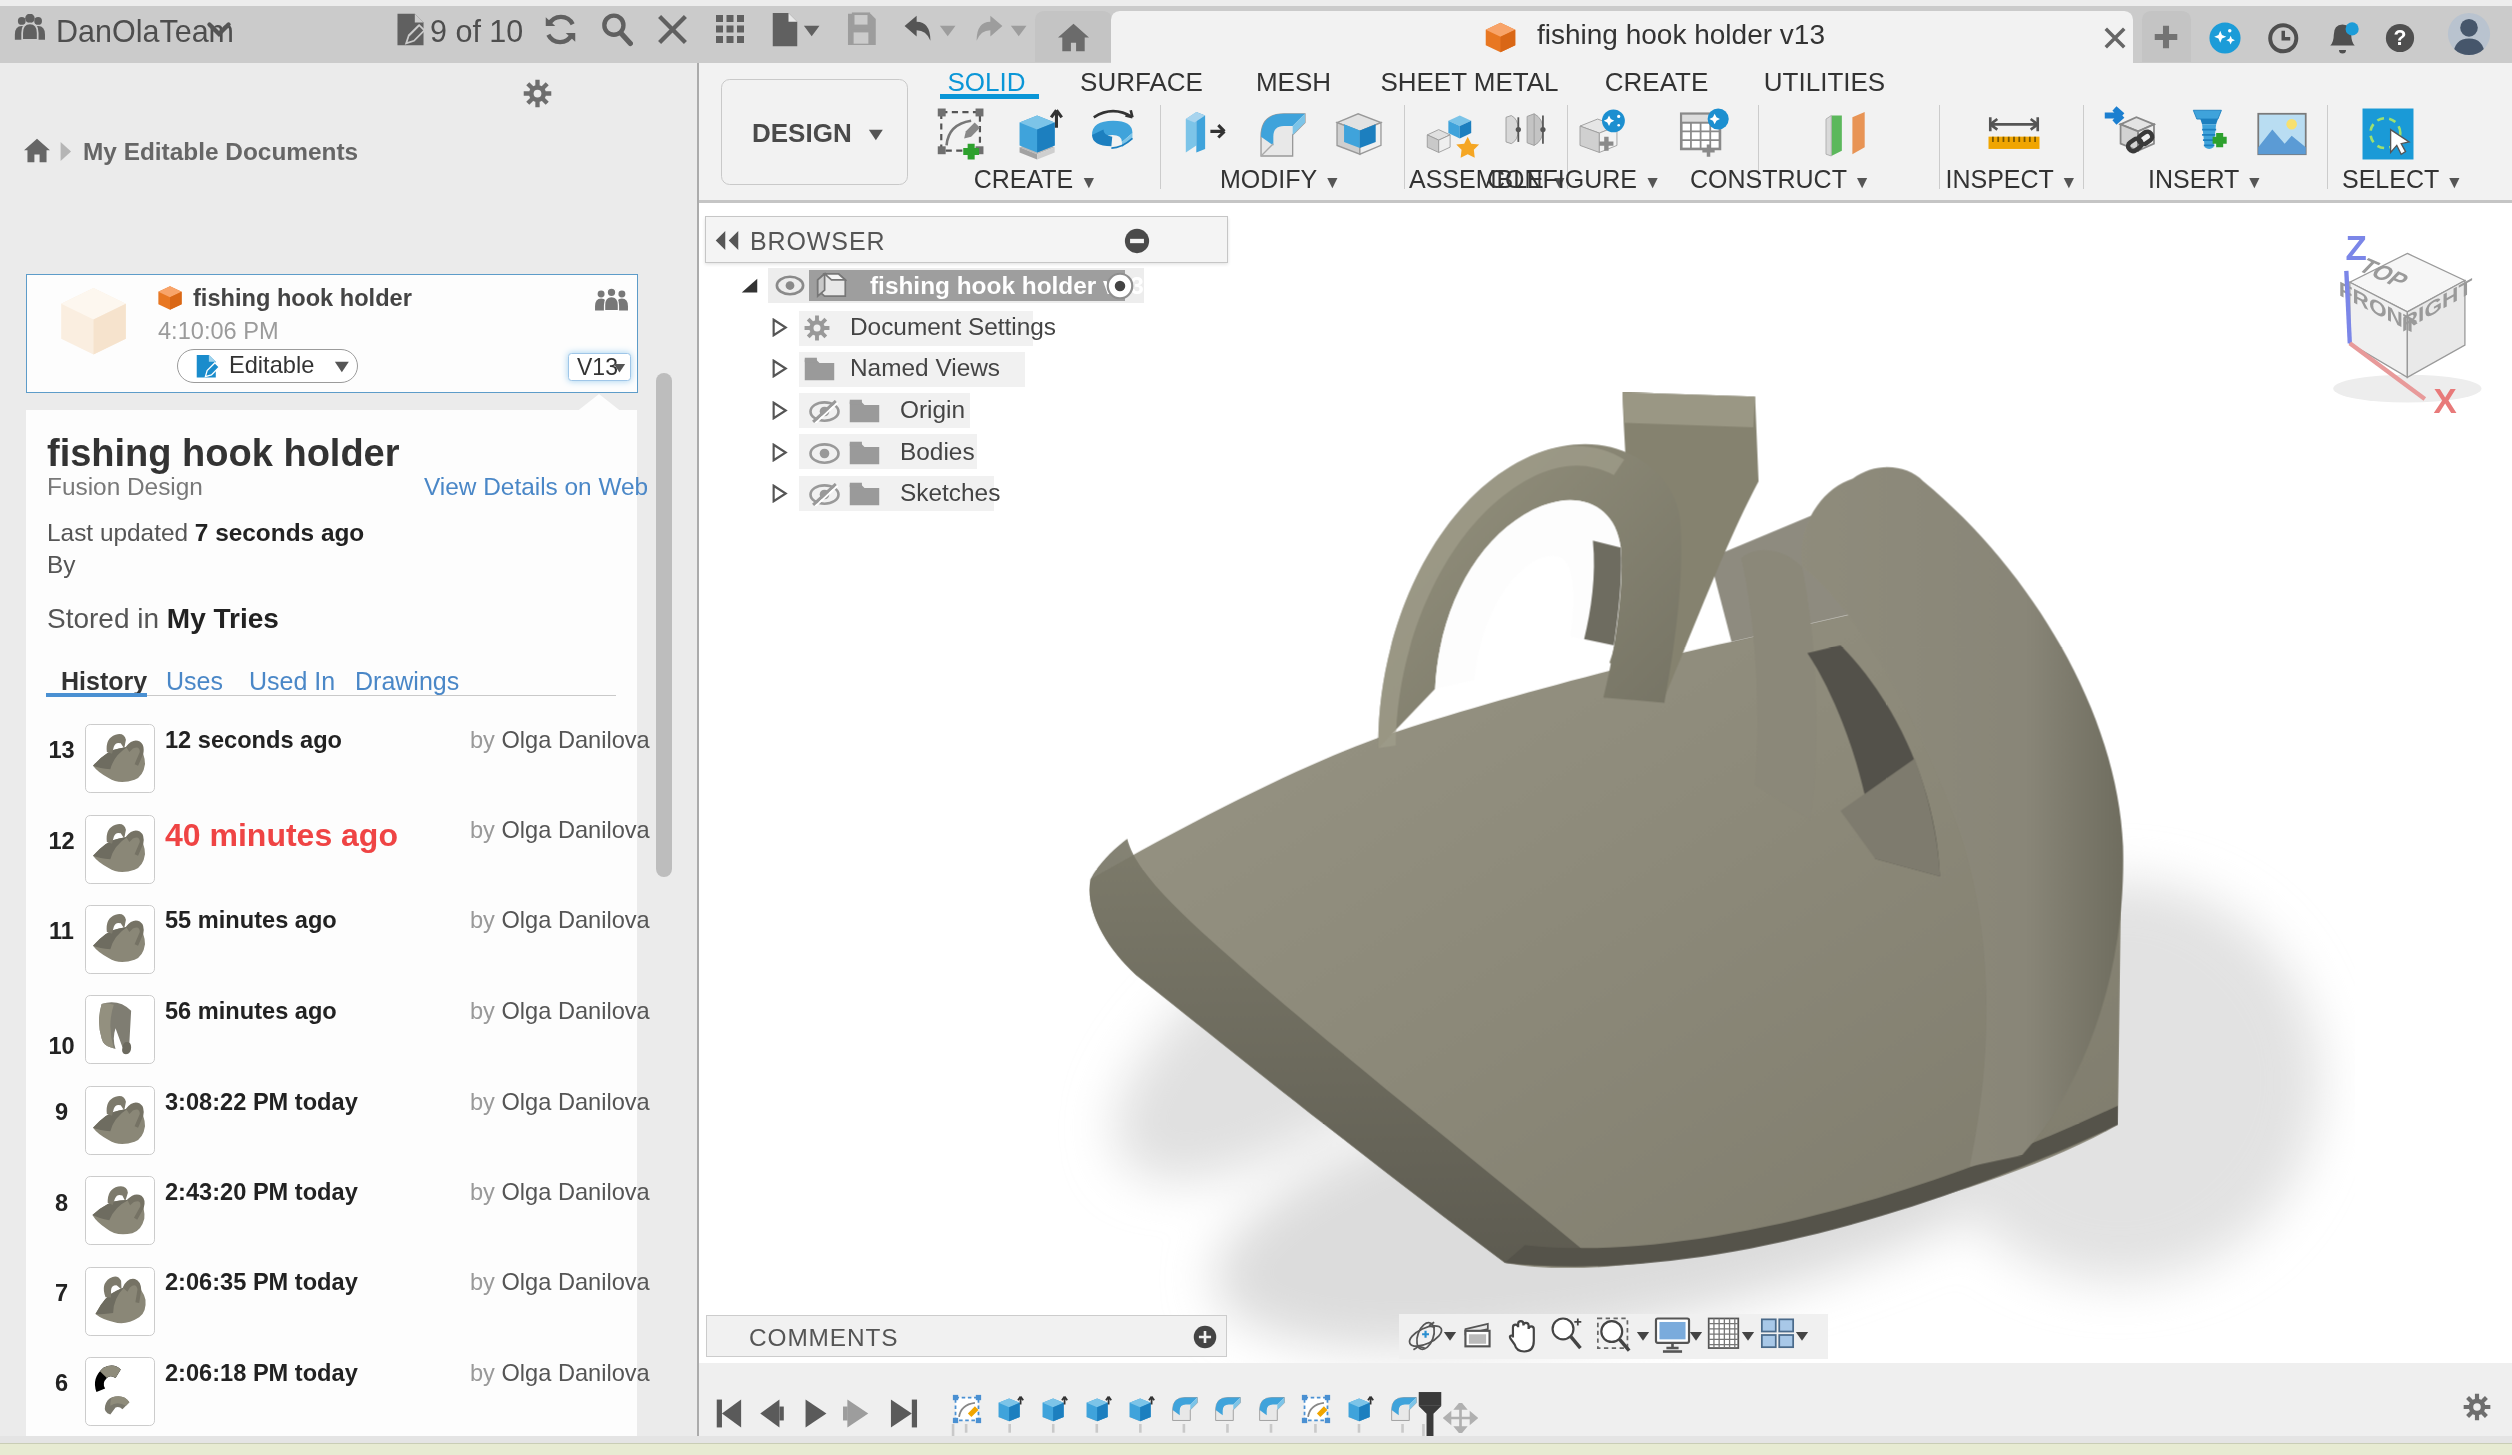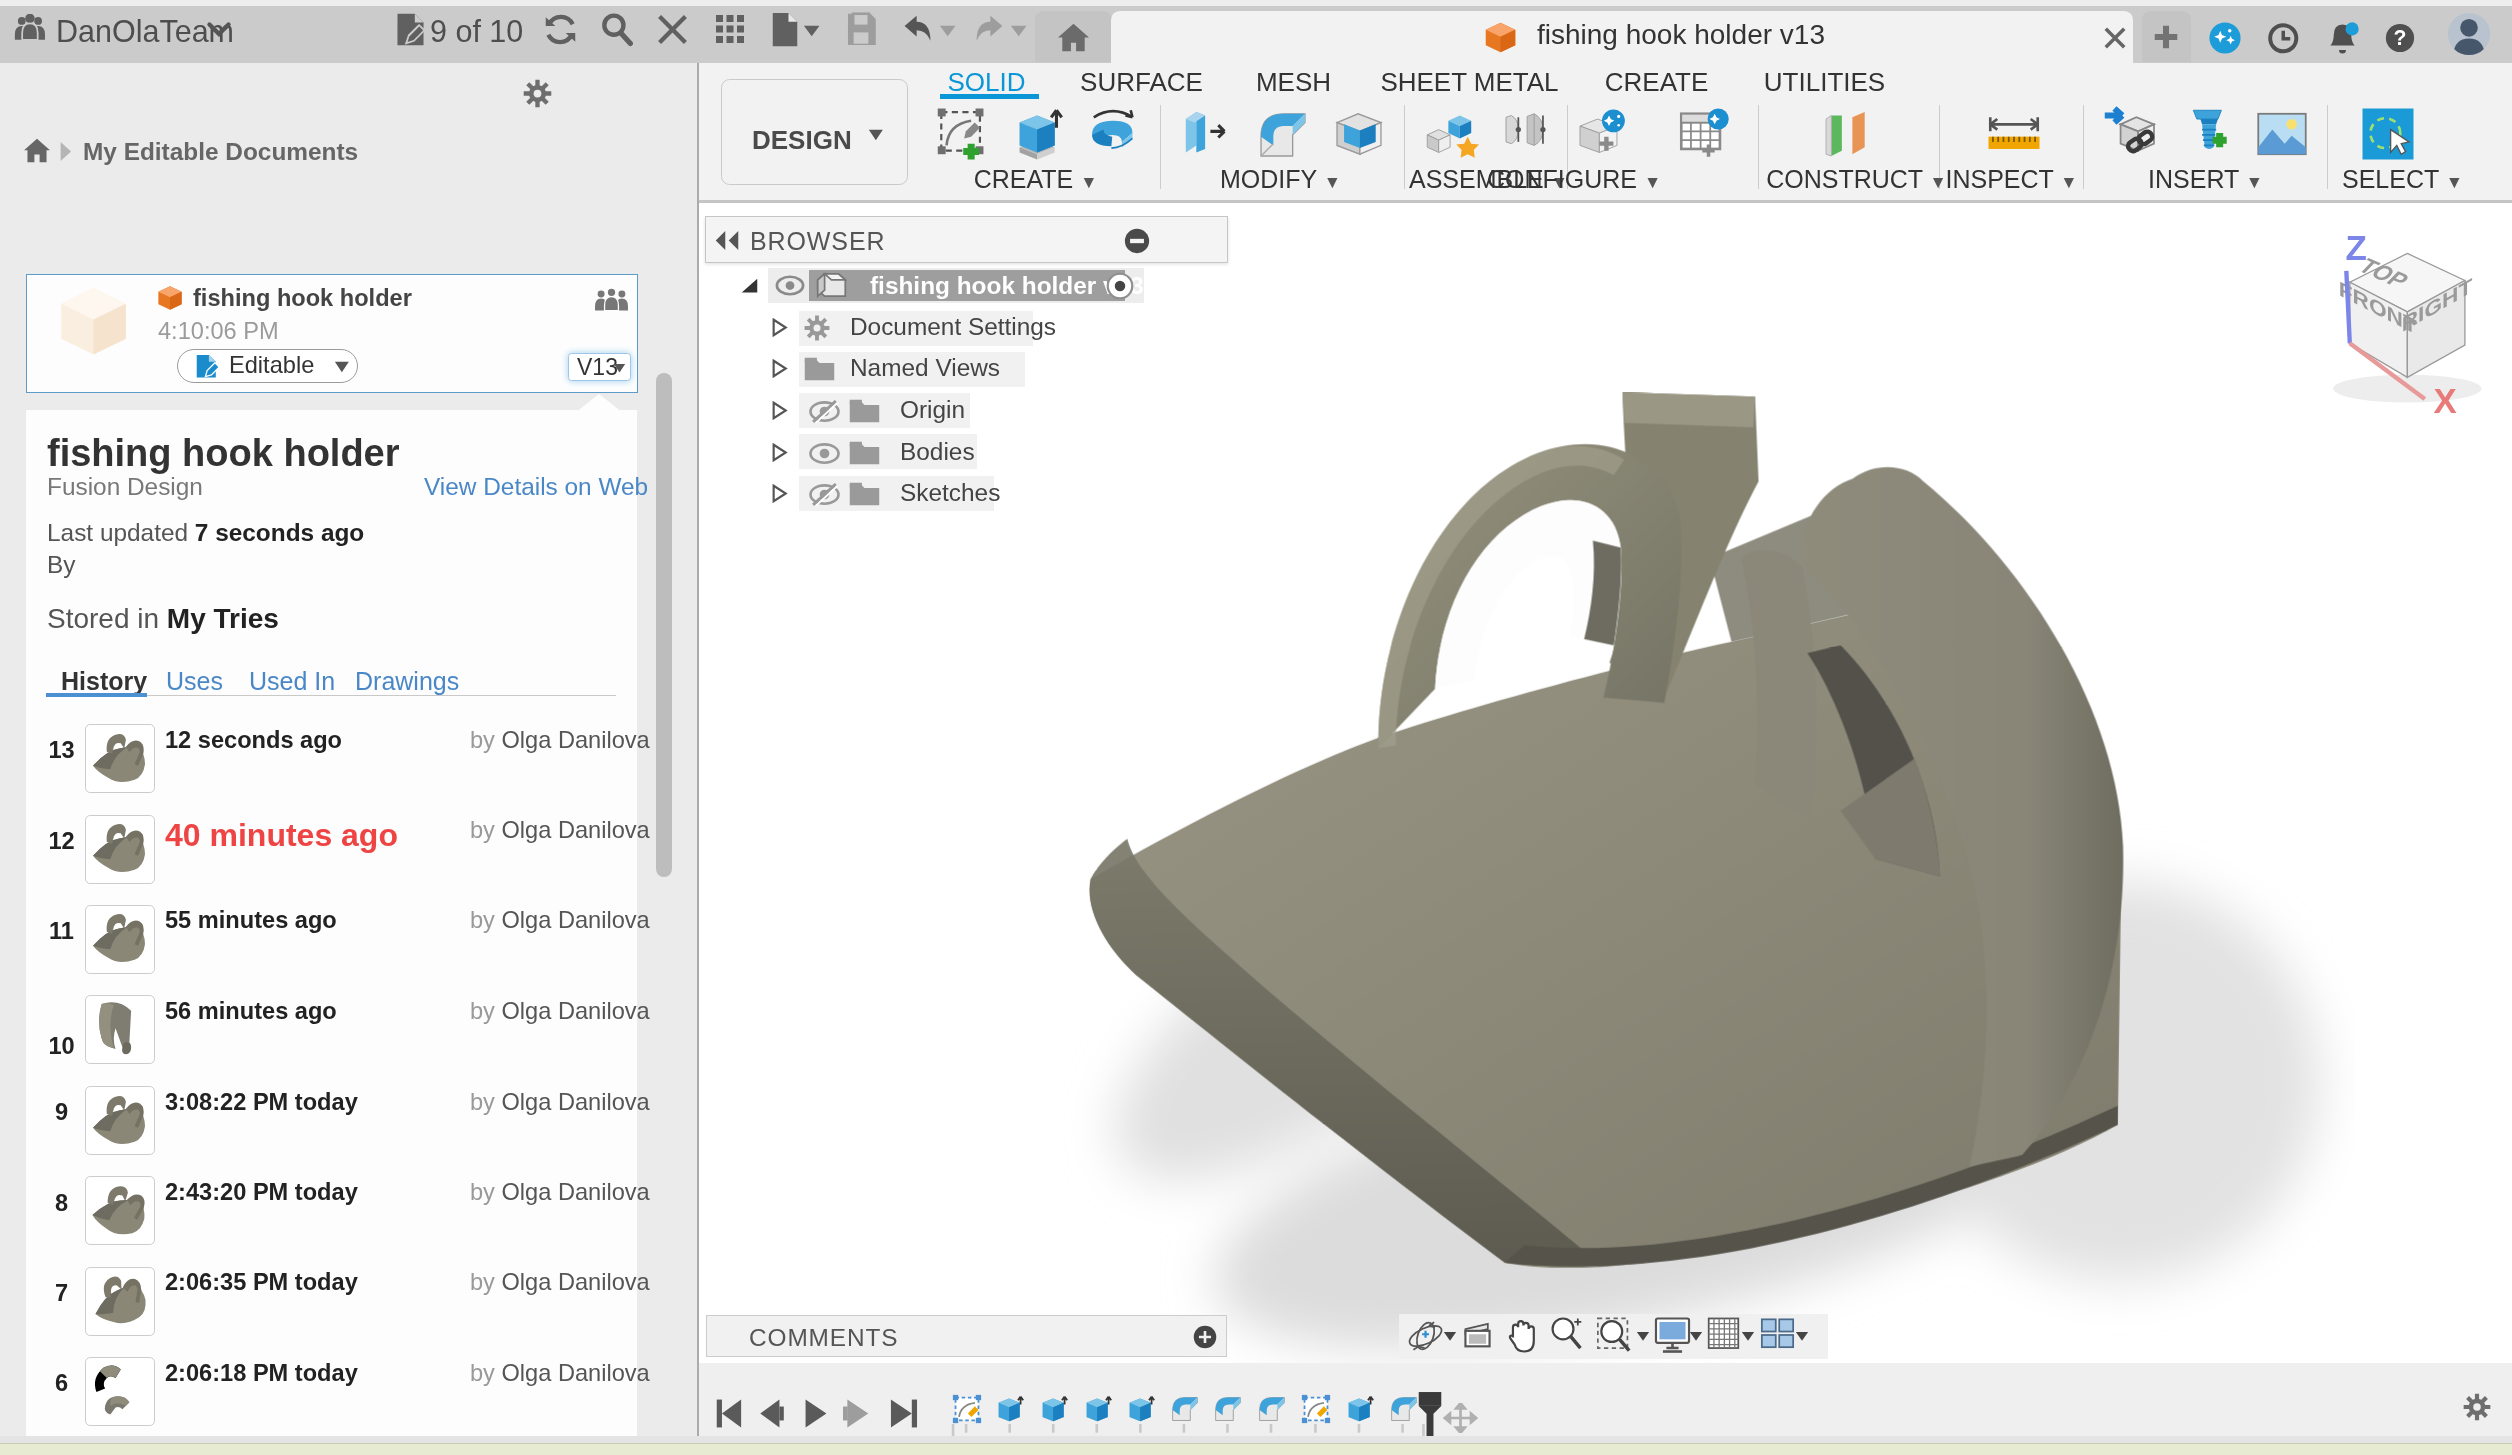--- a/index.html
+++ b/index.html
@@ -313,7 +313,7 @@
 <div class="abs" style="left:699px;top:63px;width:1814px;height:138px;background:#f2f2f2;"></div>
 <div class="abs" style="left:699px;top:200px;width:1814px;height:2.6px;background:#c5c5c5;"></div>
 <div class="abs" style="left:721px;top:79px;width:187px;height:106px;background:#f2f2f2;border:1.7px solid #c9c9c9;border-radius:8.7px;"></div>
-<div class="abs" style="left:752px;top:118px;font-size:26px;font-weight:bold;color:#4a4a4a;margin-top:7px;">DESIGN</div>
+<div class="abs" style="left:752px;top:118px;font-size:26px;font-weight:bold;color:#4a4a4a;">DESIGN</div>
 <svg class="abs" style="left:868px;top:129px" width="15.7" height="12.2" viewBox="0 0 18 14">
  <path d="M1 1 h16 l-8 12z" fill="#555"></path>
     </svg>

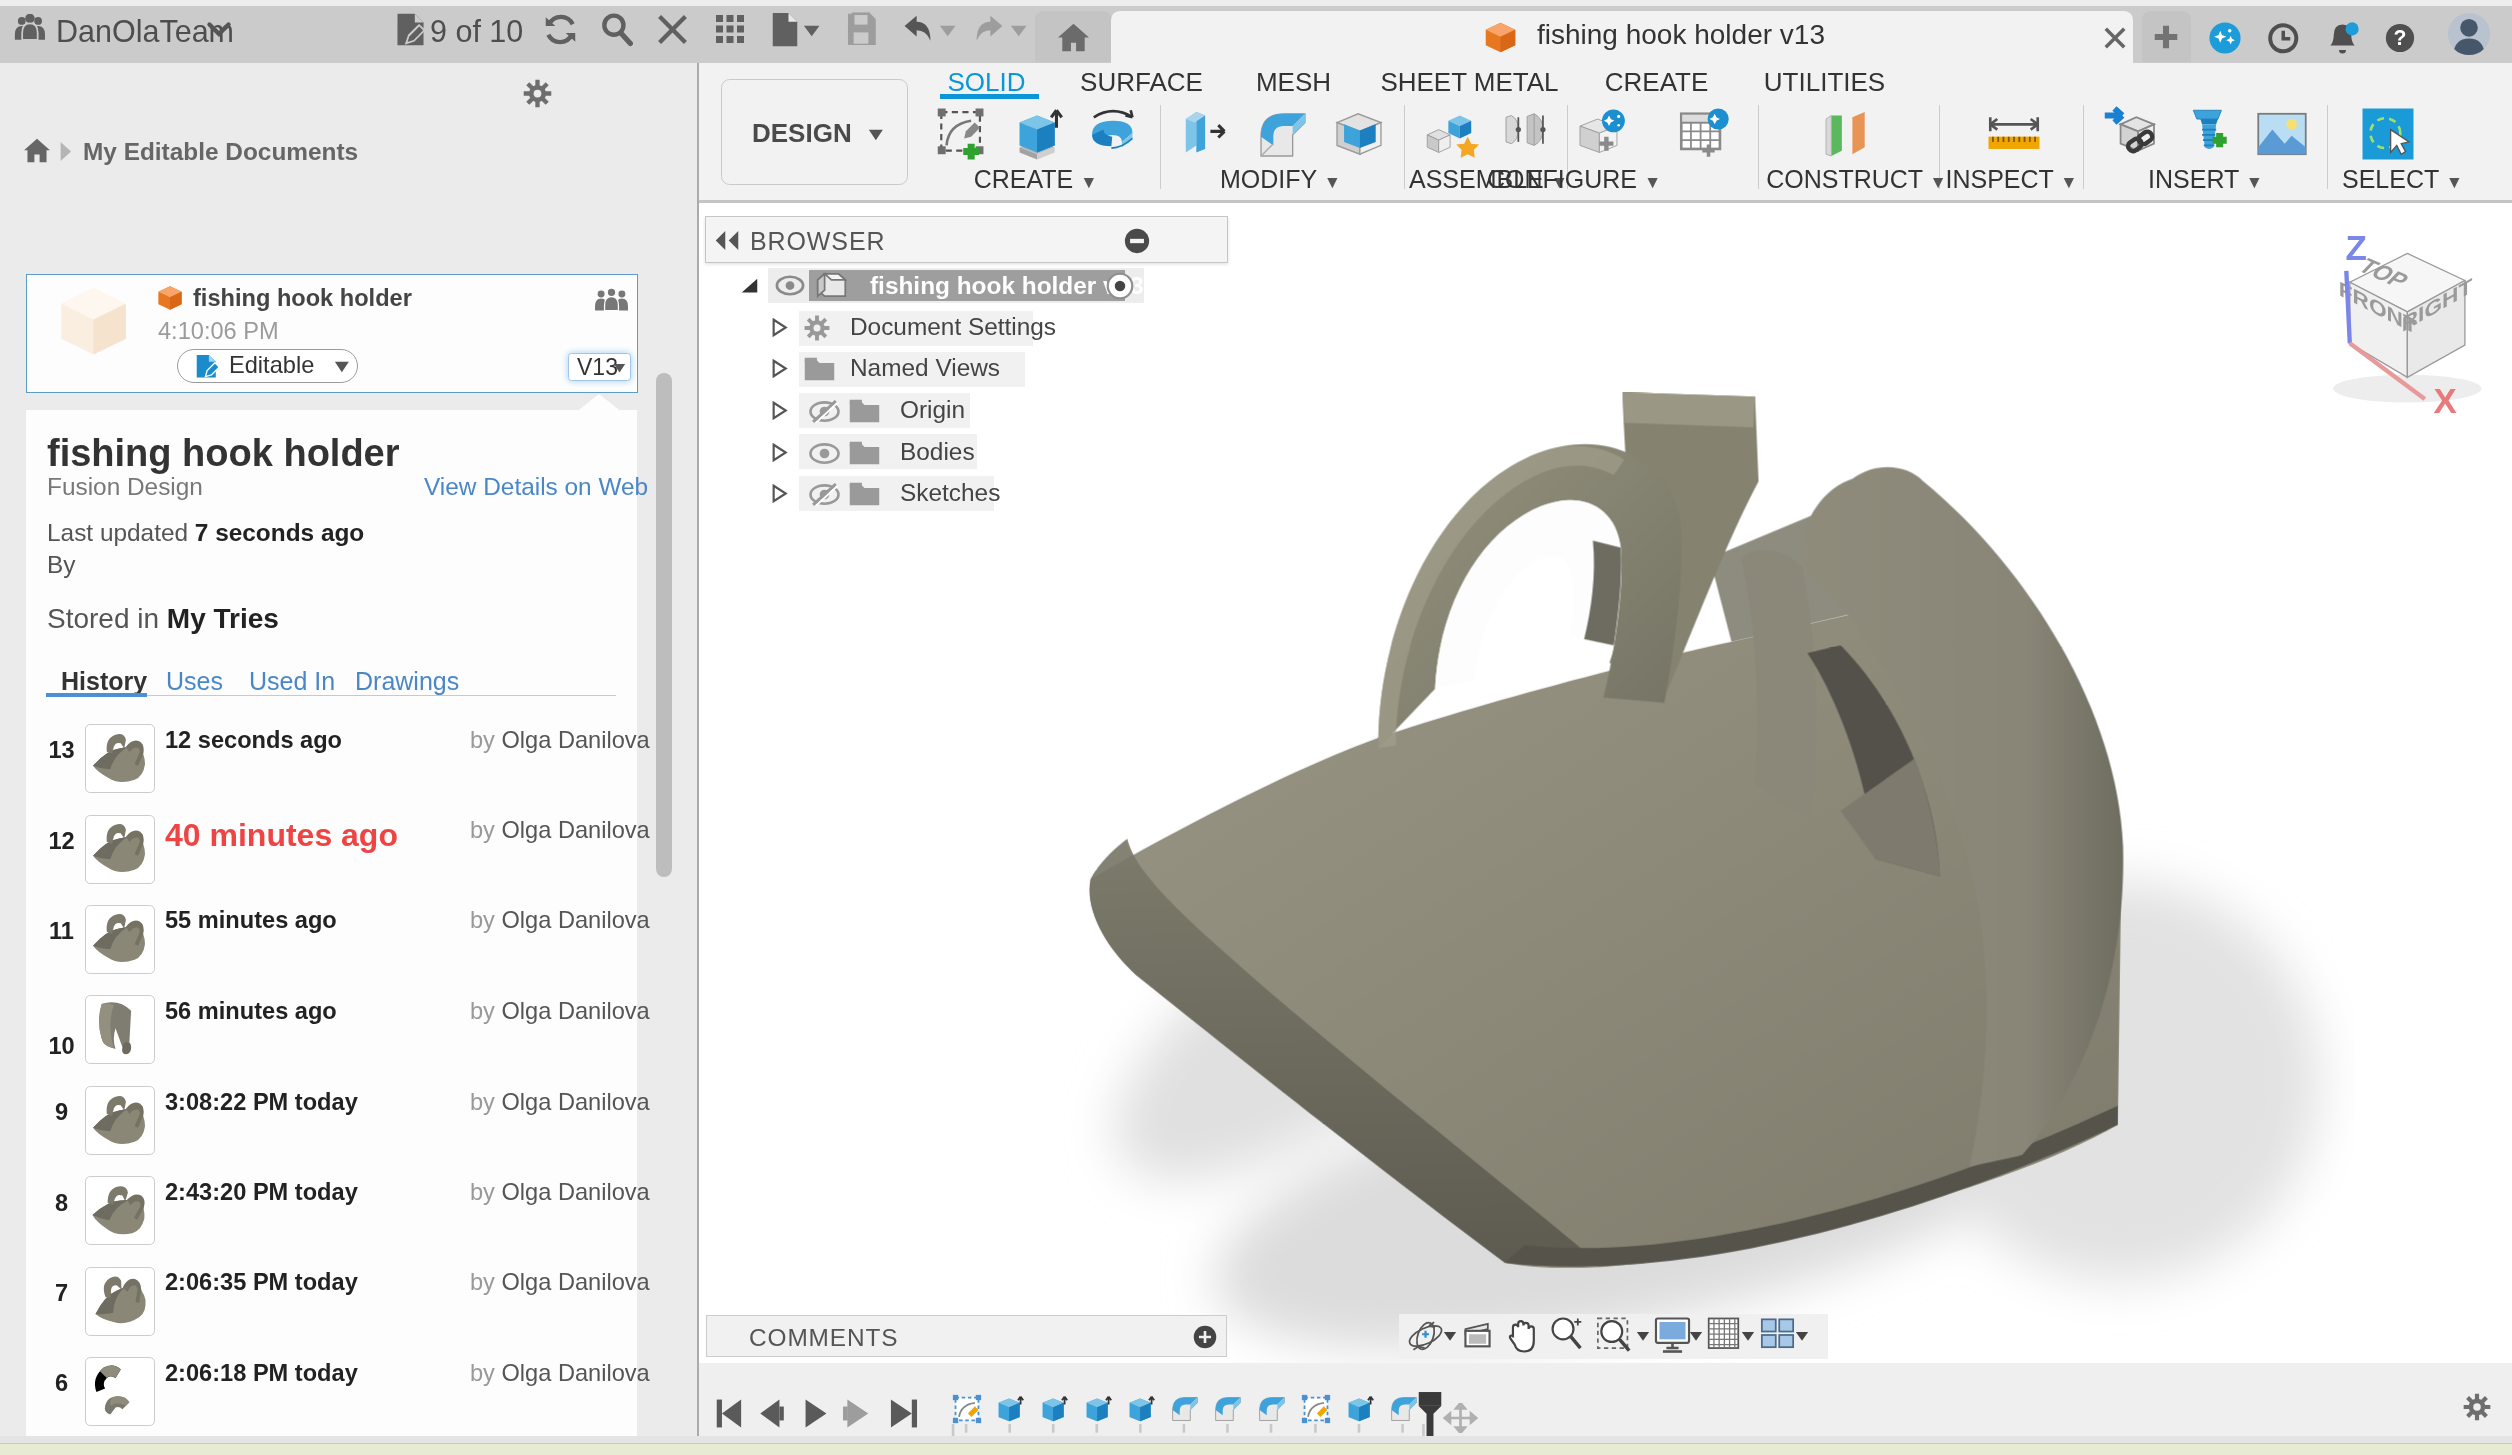--- a/index.html
+++ b/index.html
@@ -335,7 +335,7 @@
     <div class="abs" style="left:1106px;top:165px;width:349px;text-align:center;font-size:25px;color:#333;">MODIFY <span style="font-size:17.4px;color:#555;">▼</span></div>
     <div class="abs" style="left:1314px;top:165px;width:349px;text-align:center;font-size:25px;color:#333;">ASSEMBLE <span style="font-size:17.4px;color:#555;">▼</span></div>
     <div class="abs" style="left:1487px;top:165px;width:349px;text-align:left;font-size:25px;color:#333;">CONFIGURE <span style="font-size:17.4px;color:#555;">▼</span></div>
-    <div class="abs" style="left:1674px;top:165px;width:349px;text-align:center;font-size:25px;color:#333;padding-left:16px;">CONSTRUCT <span style="font-size:17.4px;color:#555;">▼</span></div>
+    <div class="abs" style="left:1674px;top:165px;width:349px;font-size:25px;color:#333;padding-left:16px;">CONSTRUCT <span style="font-size:17.4px;color:#555;">▼</span></div>
     <div class="abs" style="left:1837px;top:165px;width:349px;text-align:center;font-size:25px;color:#333;">INSPECT <span style="font-size:17.4px;color:#555;">▼</span></div>
     <div class="abs" style="left:2031px;top:165px;width:349px;text-align:center;font-size:25px;color:#333;">INSERT <span style="font-size:17.4px;color:#555;">▼</span></div>
     <div class="abs" style="left:2228px;top:165px;width:349px;text-align:center;font-size:25px;color:#333;">SELECT <span style="font-size:17.4px;color:#555;">▼</span></div>

